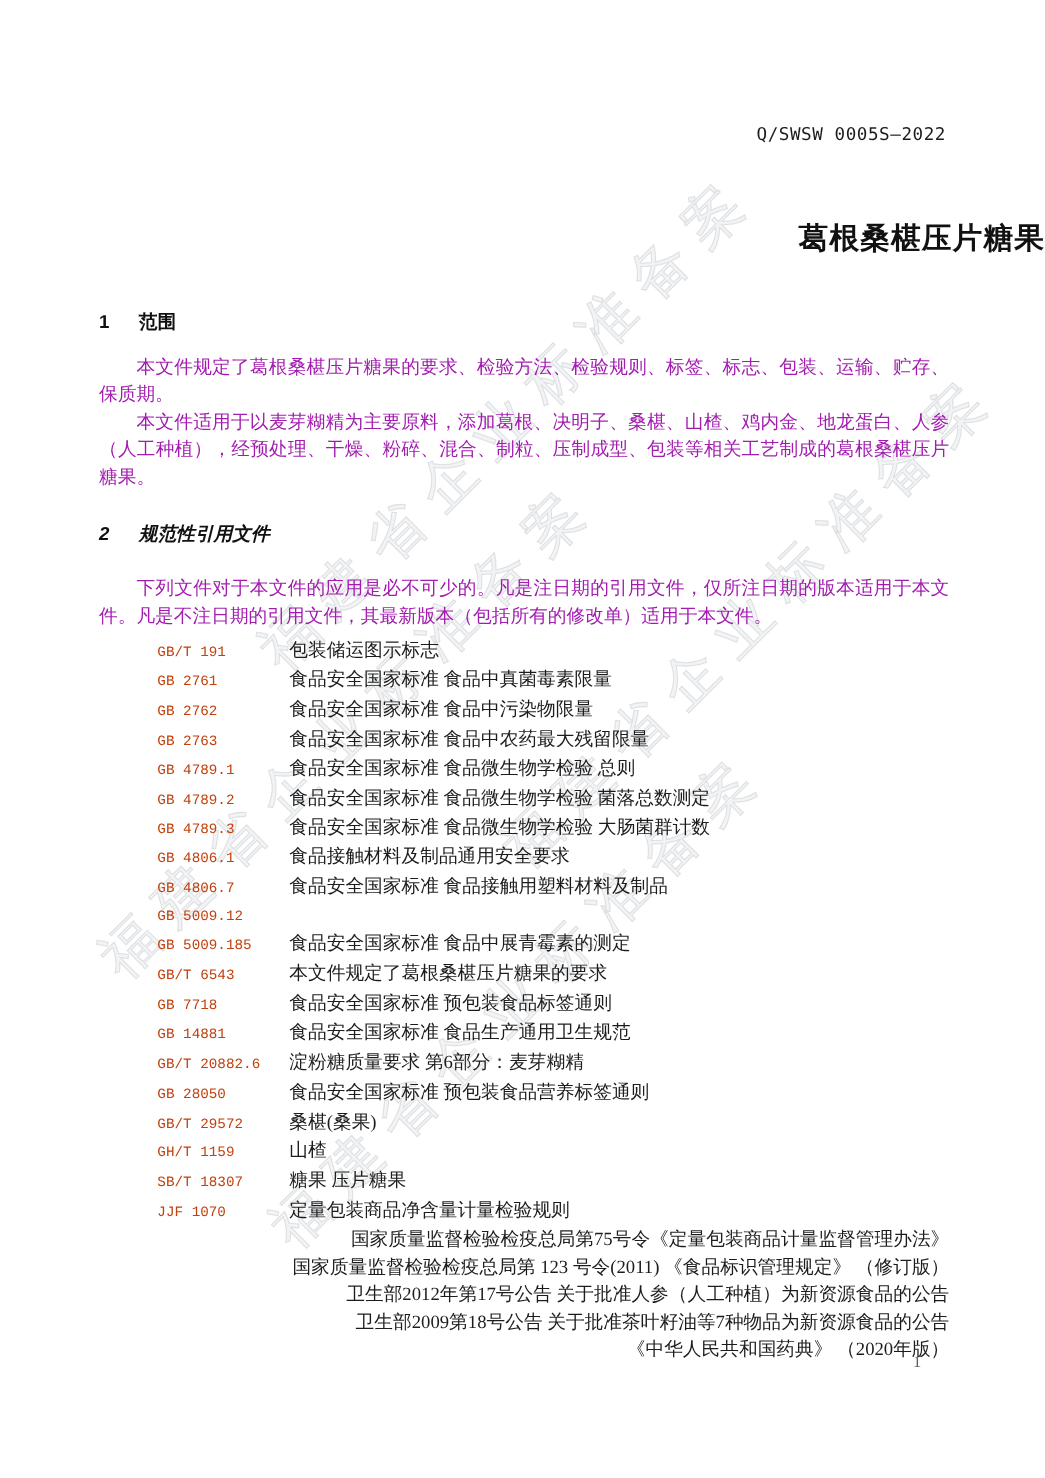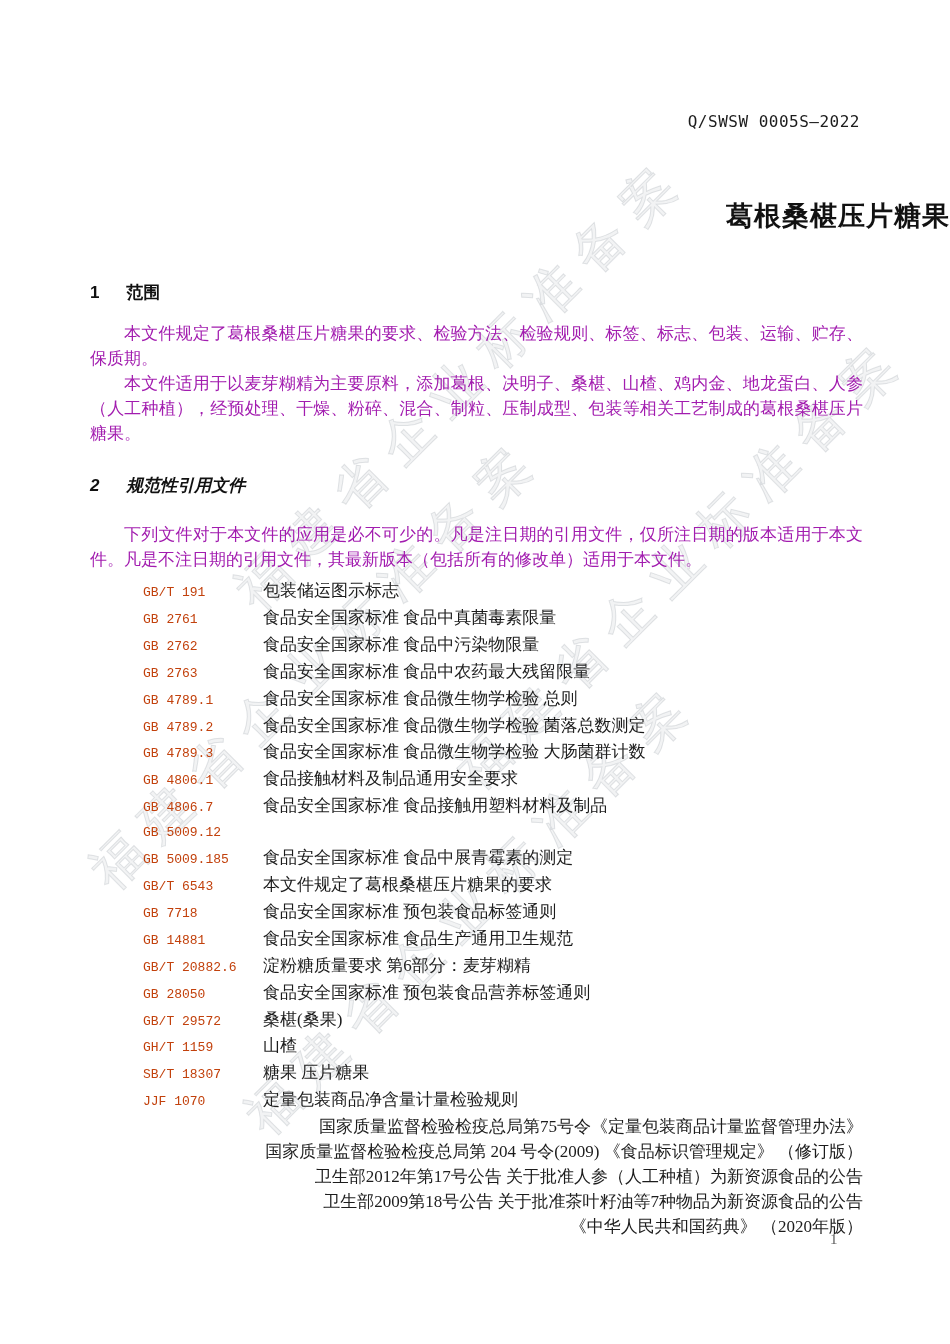--- a/index.html
+++ b/index.html
@@ -251,7 +251,7 @@
     <div>
   <div class="other-ref">国家质量监督检验检疫总局第75号令《定量包装商品计量监督管理办法》</div>
 
-  <div class="other-ref">国家质量监督检验检疫总局第 204 号令(2009) 《食品标识管理规定》 （修订版）</div>
+  <div class="other-ref">国家质量监督检验检疫总局第 123 号令(2011) 《食品标识管理规定》 （修订版）</div>
 
   <div class="other-ref">卫生部2012年第17号公告 关于批准人参（人工种植）为新资源食品的公告</div>
 

